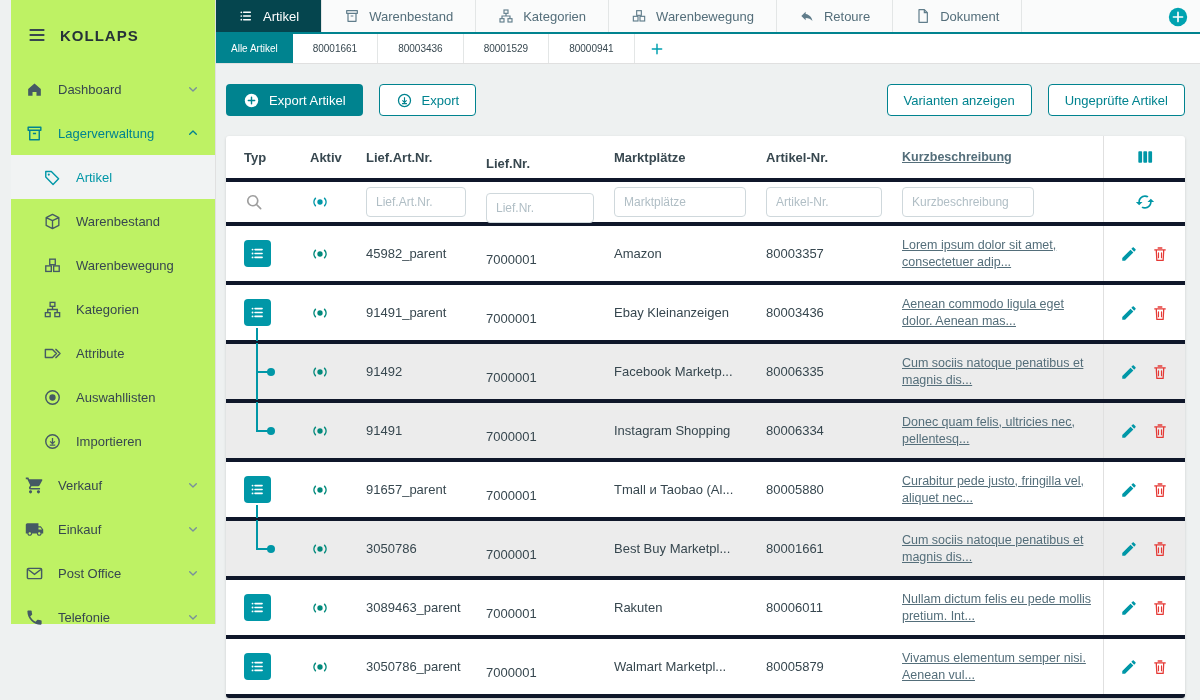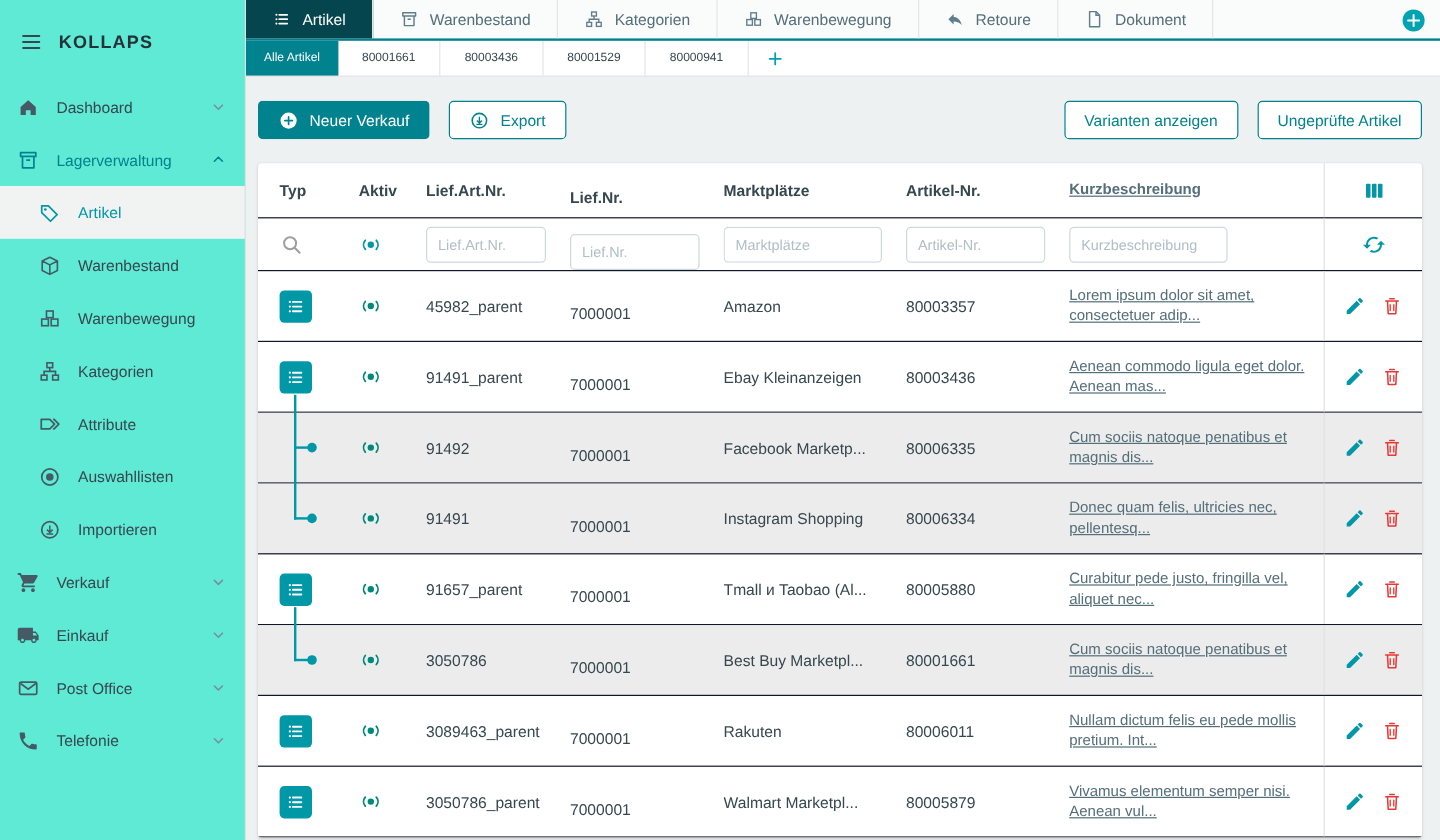--- a/index.html
+++ b/index.html
@@ -9,7 +9,7 @@
   span[data-icon] svg, div[data-icon] svg { width:100%; height:100%; display:block; }
 
   
-  .sidebar { width:205px; min-width:205px; background:#5eead4; border-right:1px solid #e0e0e0; height:700px; }
+  .sidebar { width:205px; min-width:205px; background:#bef264; border-right:1px solid #e0e0e0; height:624px;margin-left:11px; }
   .logo-row { display:flex; align-items:center; gap:13px; padding:25px 16px 22px 16px; }
   .menu-ic { width:20px; height:20px; color:#37474f; cursor:pointer; }
   .logo-text { font-size:15px; font-weight:bold; letter-spacing:1px; color:#263238; }

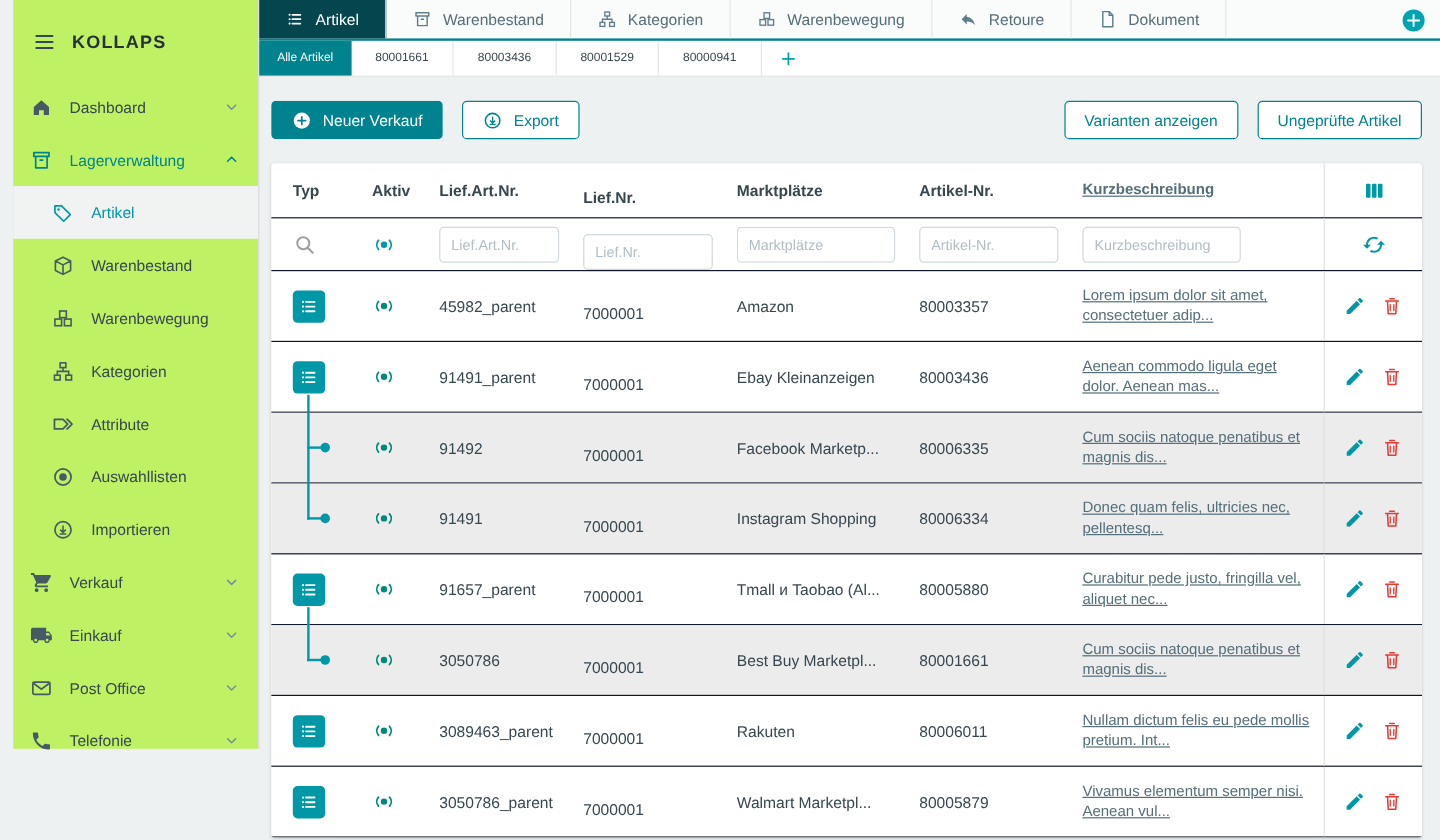--- a/index.html
+++ b/index.html
@@ -337,7 +337,7 @@
               <path d="M12 7.5v9M7.5 12h9" stroke="#00838f" stroke-width="2" stroke-linecap="round" fill="none"></path>
             </svg>
           </span>
-        <span>Neuer Verkauf</span>
+        <span>Export Artikel</span>
       </button>
       <button class="btn outline">
         <span class="bicon" data-icon="import">

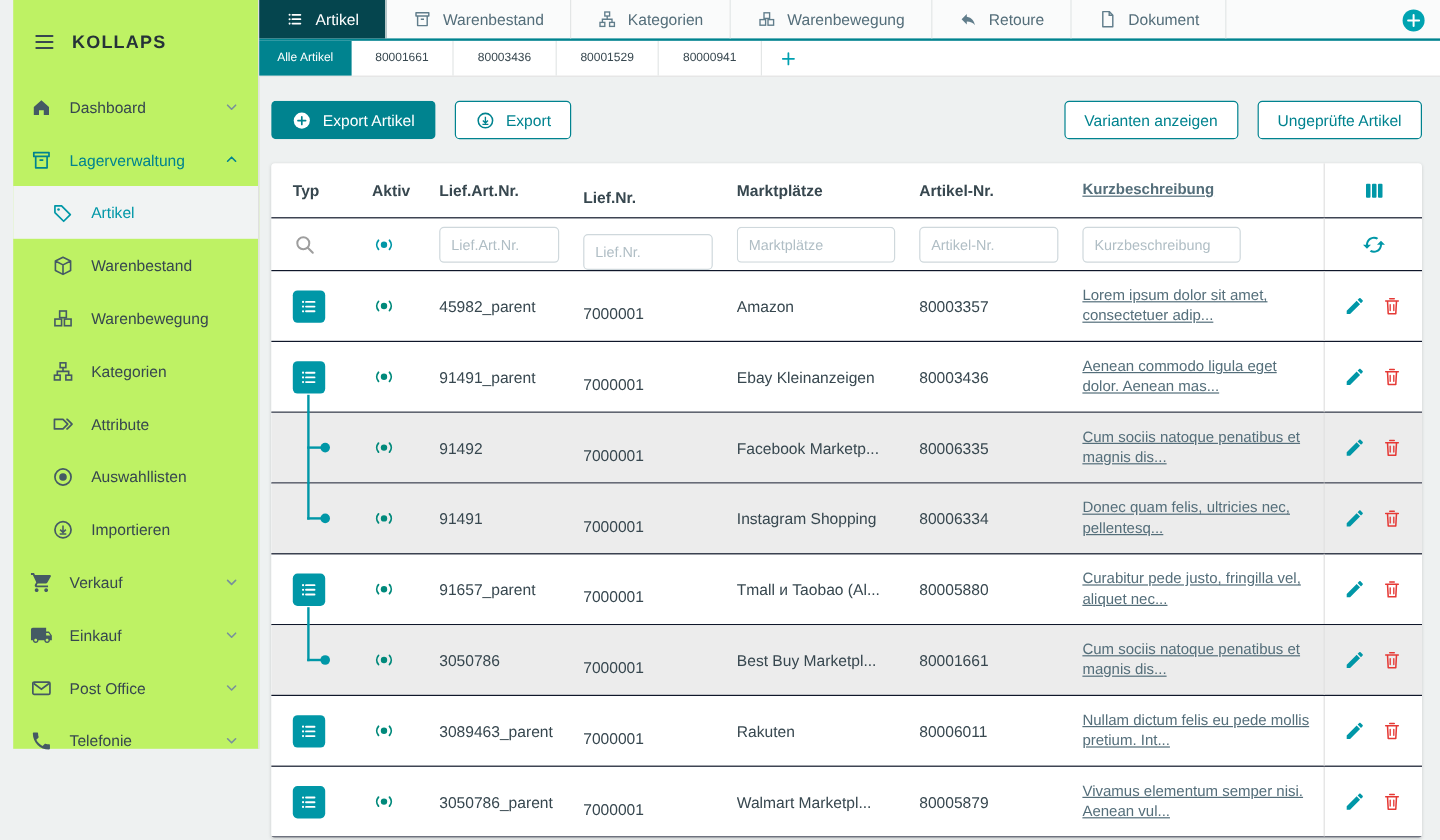--- a/index.html
+++ b/index.html
@@ -50,7 +50,7 @@
 
   
   .card { margin-top:20px; background:#fff; border-radius:3px; box-shadow:0 1px 3px rgba(0,0,0,.15); height:562px; overflow:hidden; }
-  .thead, .tfilter, .trow { display:flex; align-items:center; border-bottom:1px solid #0f172a; }
+  .thead, .tfilter, .trow { display:flex; align-items:center; border-bottom:4px solid #0f172a; }
   .thead { height:46px; font-weight:bold; font-size:13px; color:#37474f; }
   .tfilter { height:44px; }
   .trow { height:59px; font-size:13px; color:#37474f; cursor:pointer; }

